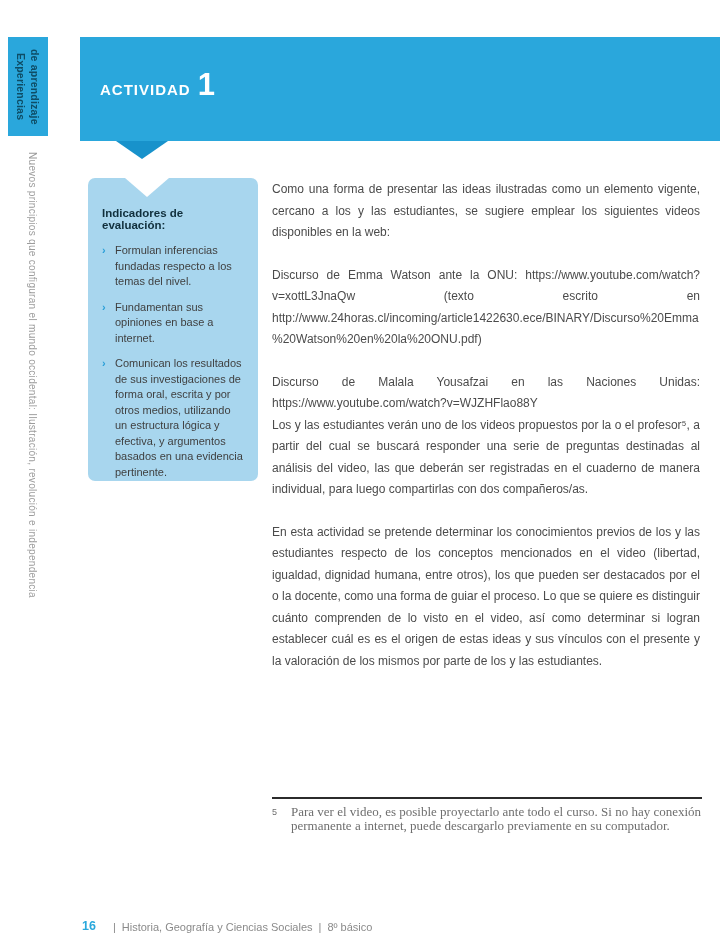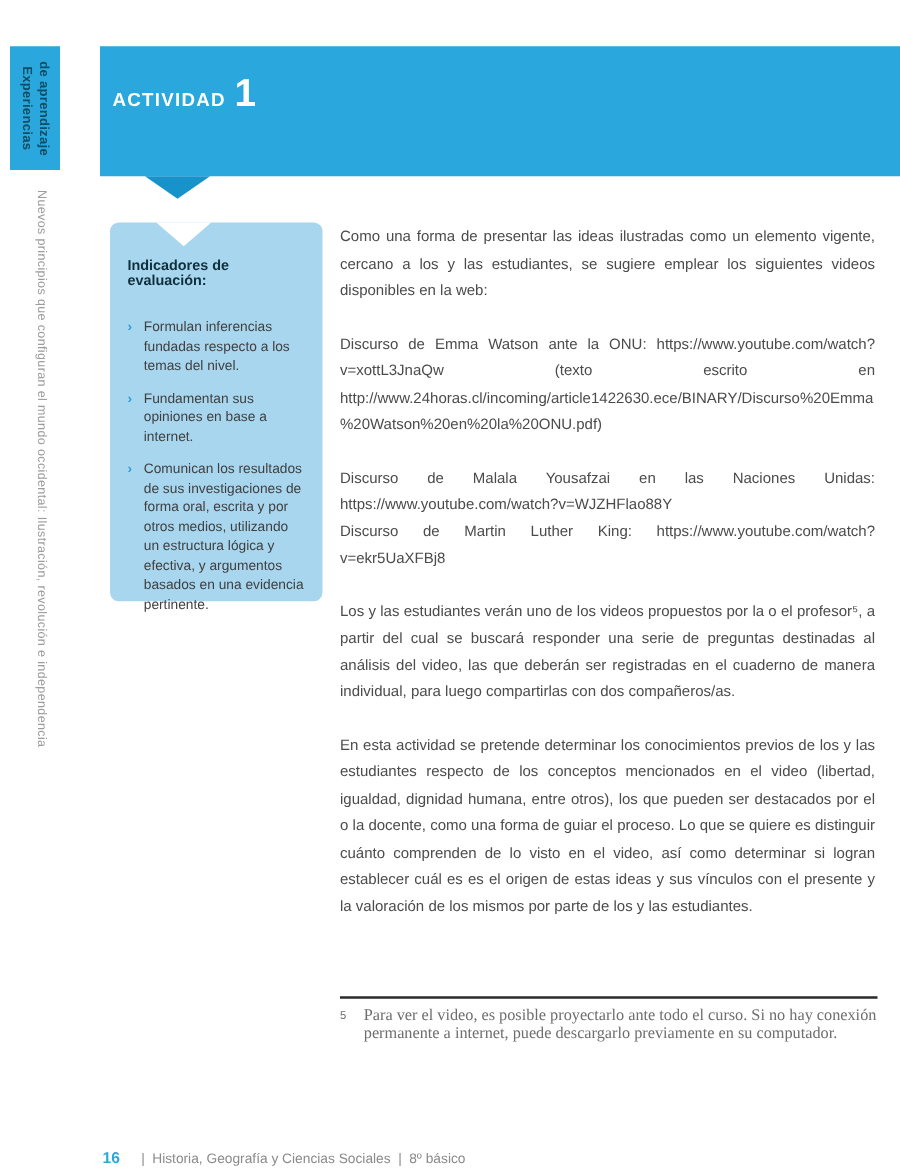--- a/index.html
+++ b/index.html
@@ -27,7 +27,7 @@
   .header-bar{
     position:absolute;left:80px;top:37px;width:640px;height:104px;
     background:#2aa7dc;display:flex;align-items:baseline;
-    padding:2px;box-sizing:border-box;
+    padding:12px;box-sizing:border-box;
   }
   .header-inner{display:flex;align-items:baseline;margin:20px 0 0 8px;}
   .activity-word{font-size:15px;font-weight:bold;color:#ffffff;letter-spacing:1px;}

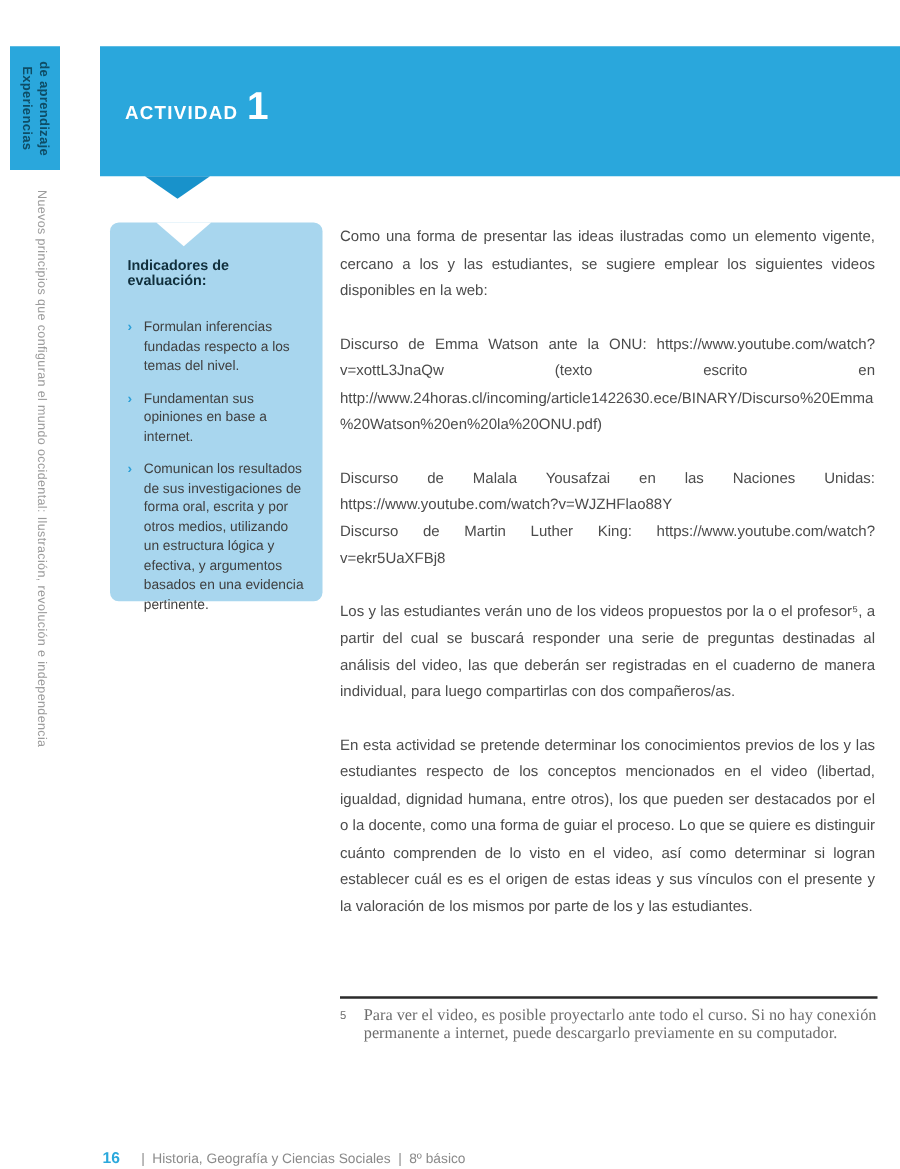--- a/index.html
+++ b/index.html
@@ -48,7 +48,7 @@
     border-left:22px solid transparent;border-right:22px solid transparent;
     border-top:19px solid #ffffff;
   }
-  .ind-title{font-size:11.5px;font-weight:bold;color:#102f3c;margin-bottom:24px;}
+  .ind-title{font-size:11.5px;font-weight:bold;color:#102f3c;margin-bottom:12px;}
   .ind-item{display:flex;margin-bottom:10px;}
   .ind-bullet{flex:0 0 13px;color:#2a9fd8;font-weight:bold;font-size:11px;line-height:15.5px;}
   .ind-text{flex:1;font-size:11px;line-height:15.5px;color:#3f3f3f;}

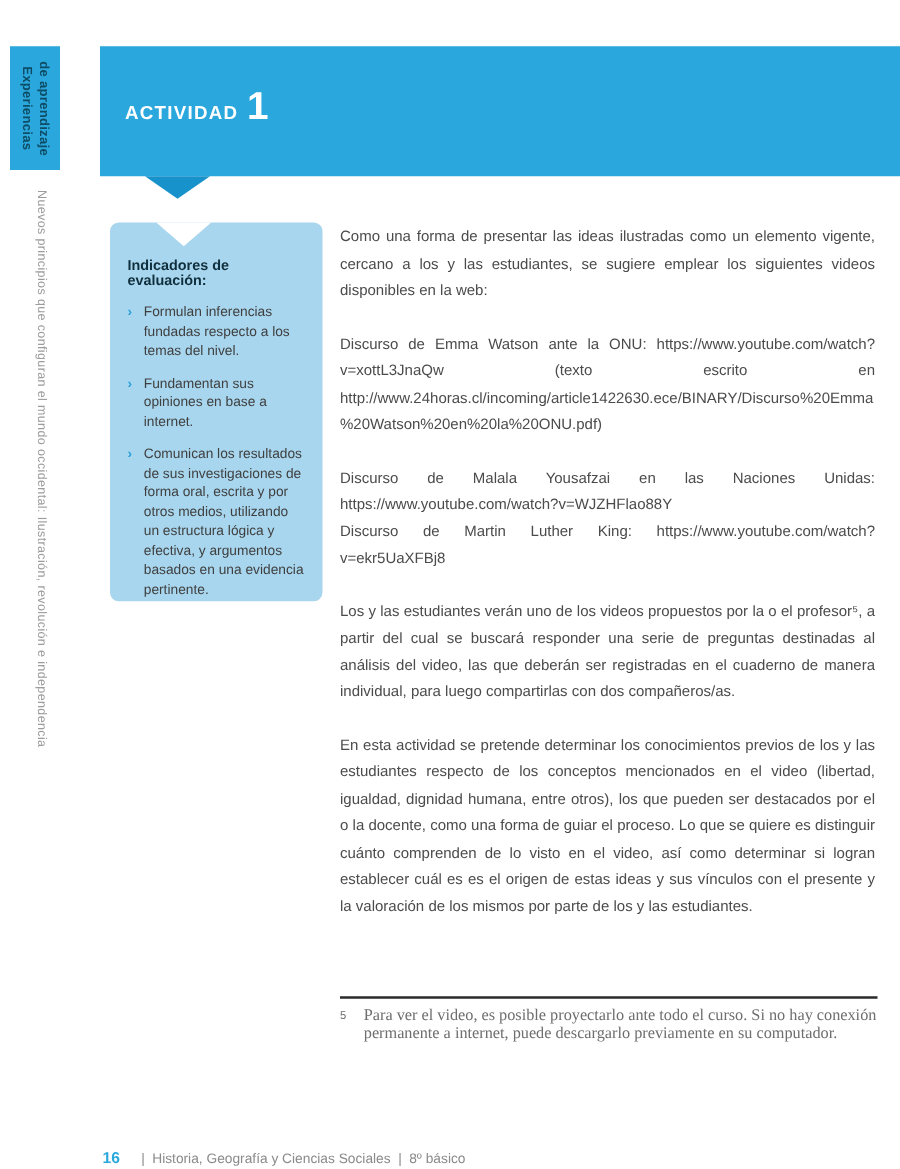--- a/index.html
+++ b/index.html
@@ -115,7 +115,6 @@
     <p>Como una forma de presentar las ideas ilustradas como un elemento vigente, cercano a los y las estudiantes, se sugiere emplear los siguientes videos disponibles en la web:</p>
     <p>Discurso de Emma Watson ante la ONU: https://www.youtube.com/watch?v=xottL3JnaQw (texto escrito en http://www.24horas.cl/incoming/article1422630.ece/BINARY/Discurso%20Emma%20Watson%20en%20la%20ONU.pdf)</p>
     <p class="tight">Discurso de Malala Yousafzai en las Naciones Unidas: https://www.youtube.com/watch?v=WJZHFlao88Y</p>
-    <p>Discurso de Martin Luther King: https://www.youtube.com/watch?v=ekr5UaXFBj8</p>
     <p>Los y las estudiantes verán uno de los videos propuestos por la o el profesor⁵, a partir del cual se buscará responder una serie de preguntas destinadas al análisis del video, las que deberán ser registradas en el cuaderno de manera individual, para luego compartirlas con dos compañeros/as.</p>
     <p>En esta actividad se pretende determinar los conocimientos previos de los y las estudiantes respecto de los conceptos mencionados en el video (libertad, igualdad, dignidad humana, entre otros), los que pueden ser destacados por el o la docente, como una forma de guiar el proceso. Lo que se quiere es distinguir cuánto comprenden de lo visto en el video, así como determinar si logran establecer cuál es es el origen de estas ideas y sus vínculos con el presente y la valoración de los mismos por parte de los y las estudiantes.</p>
   </div>

